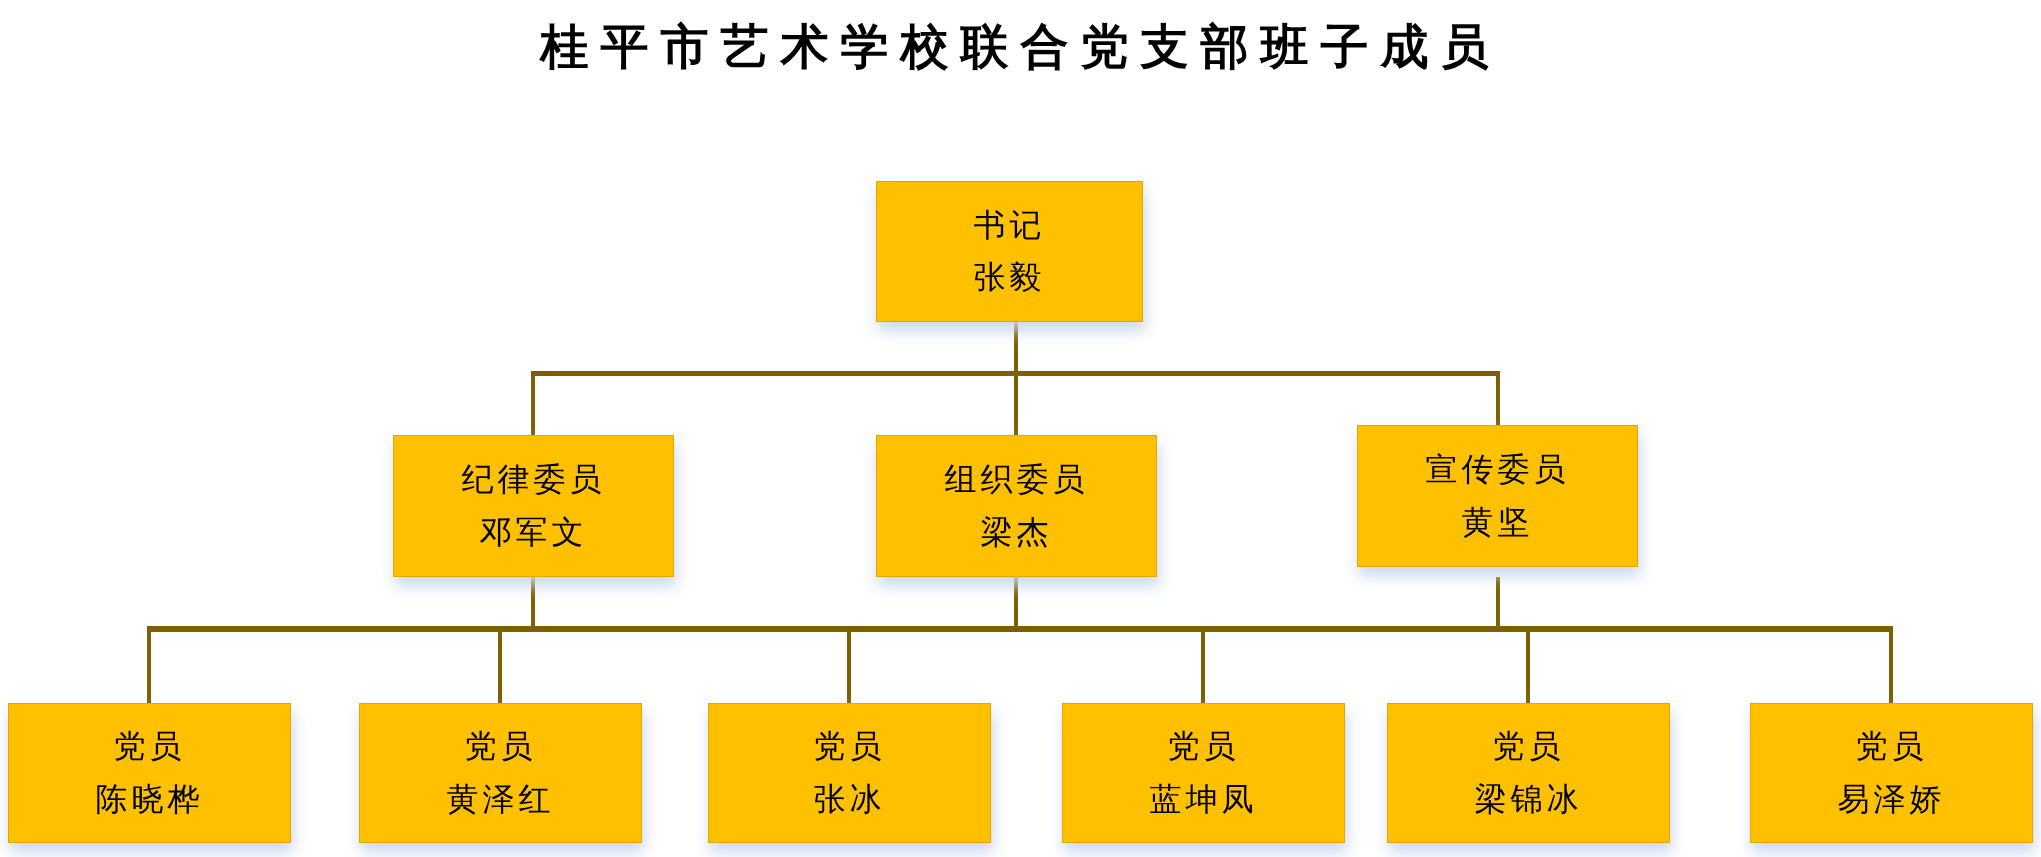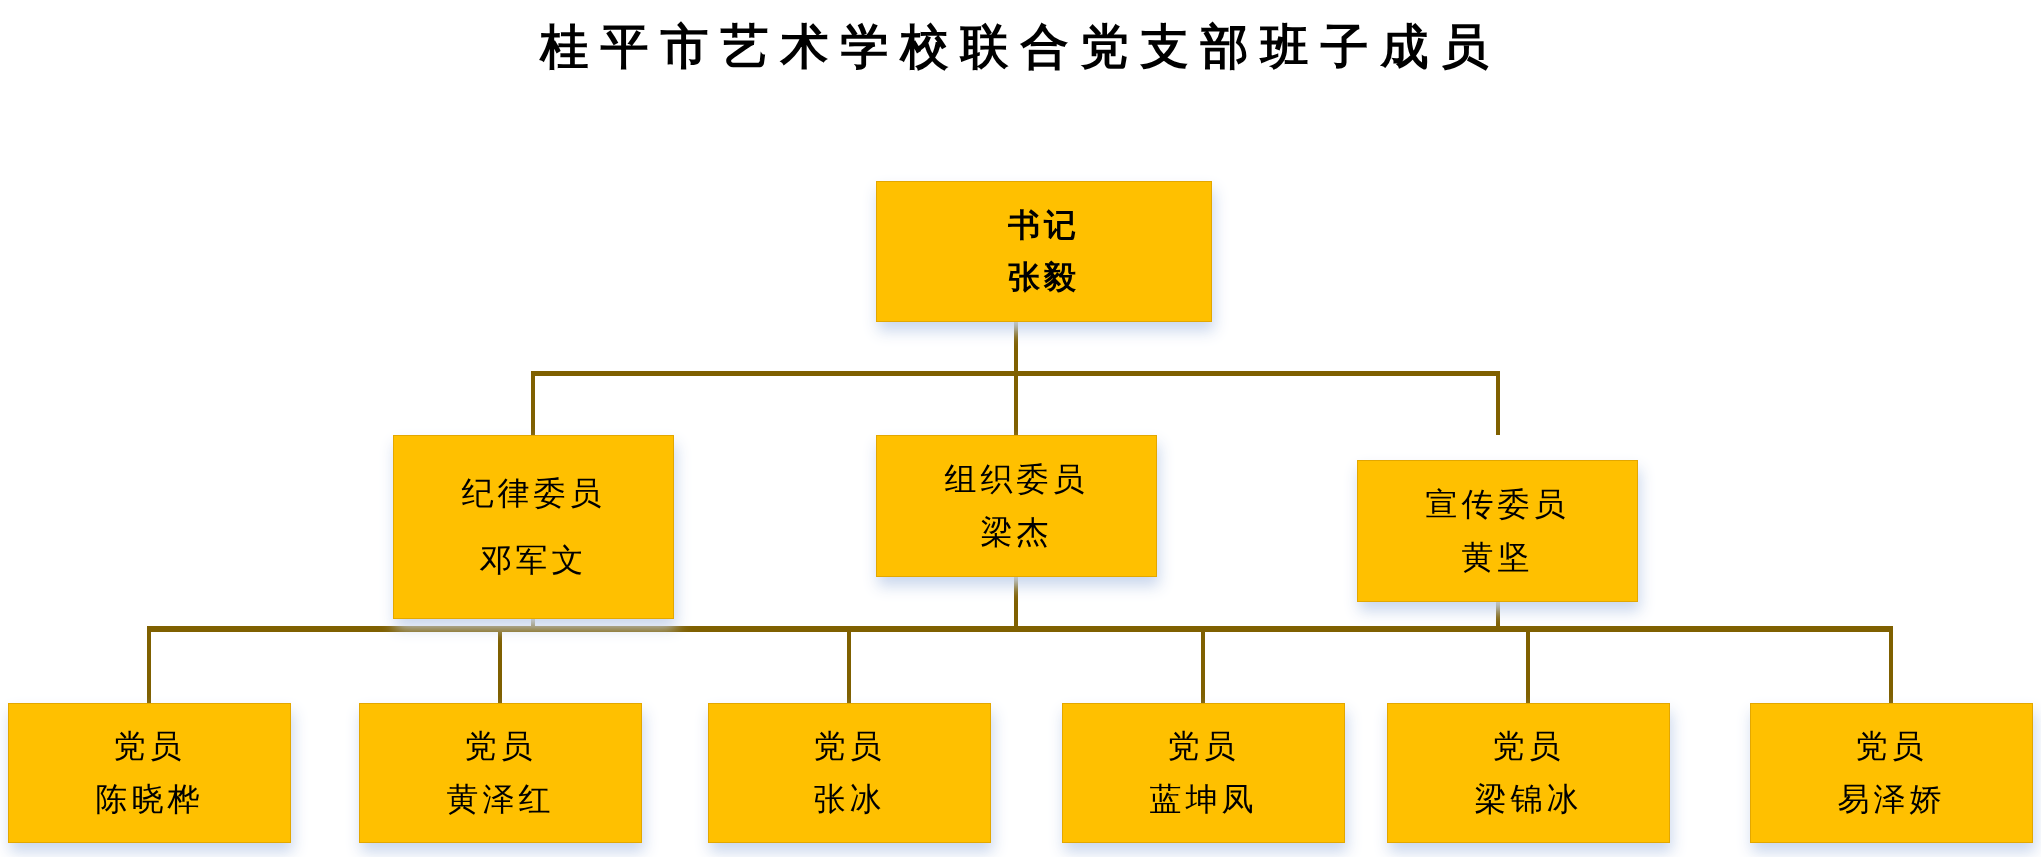--- a/index.html
+++ b/index.html
@@ -56,7 +56,7 @@
   .conn { position: absolute; background: var(--connector); z-index: 1; }
 
   
-  .b-root { left: 876px; top: 181px; width: 336px; height: 141px; font-weight: bold; }
+  .b-root { left: 876px; top: 181px; width: 267px; height: 141px; }
   
   .b-l2-0 { left: 393px;  top: 435px; width: 281px; height: 184px; }
   .b-l2-1 { left: 876px;  top: 435px; width: 281px; height: 142px; text-align: right; }

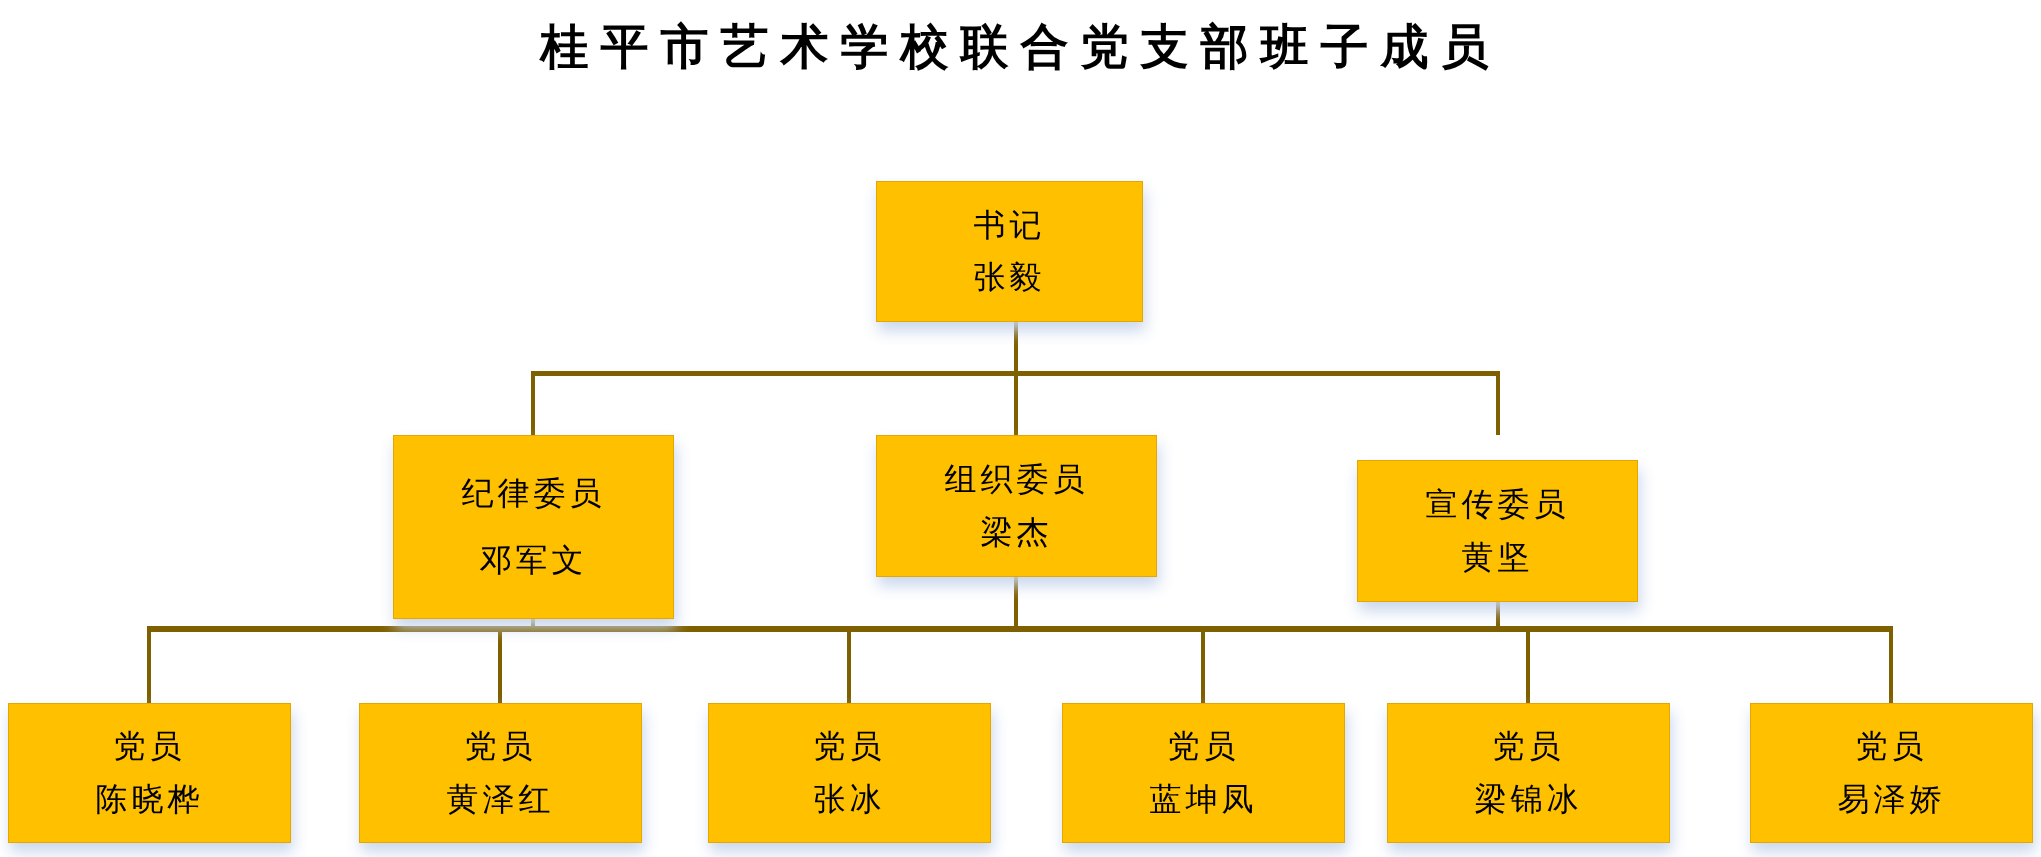--- a/index.html
+++ b/index.html
@@ -58,7 +58,7 @@
   
   .b-root { left: 876px; top: 181px; width: 267px; height: 141px; }
   
-  .b-l2-0 { left: 393px;  top: 435px; width: 281px; height: 184px; }
+  .b-l2-0 { left: 393px;  top: 435px; width: 281px; height: 142px; }
   .b-l2-1 { left: 876px;  top: 435px; width: 281px; height: 142px; text-align: right; }
   .b-l2-2 { left: 1357px; top: 460px; width: 281px; height: 142px; }
   

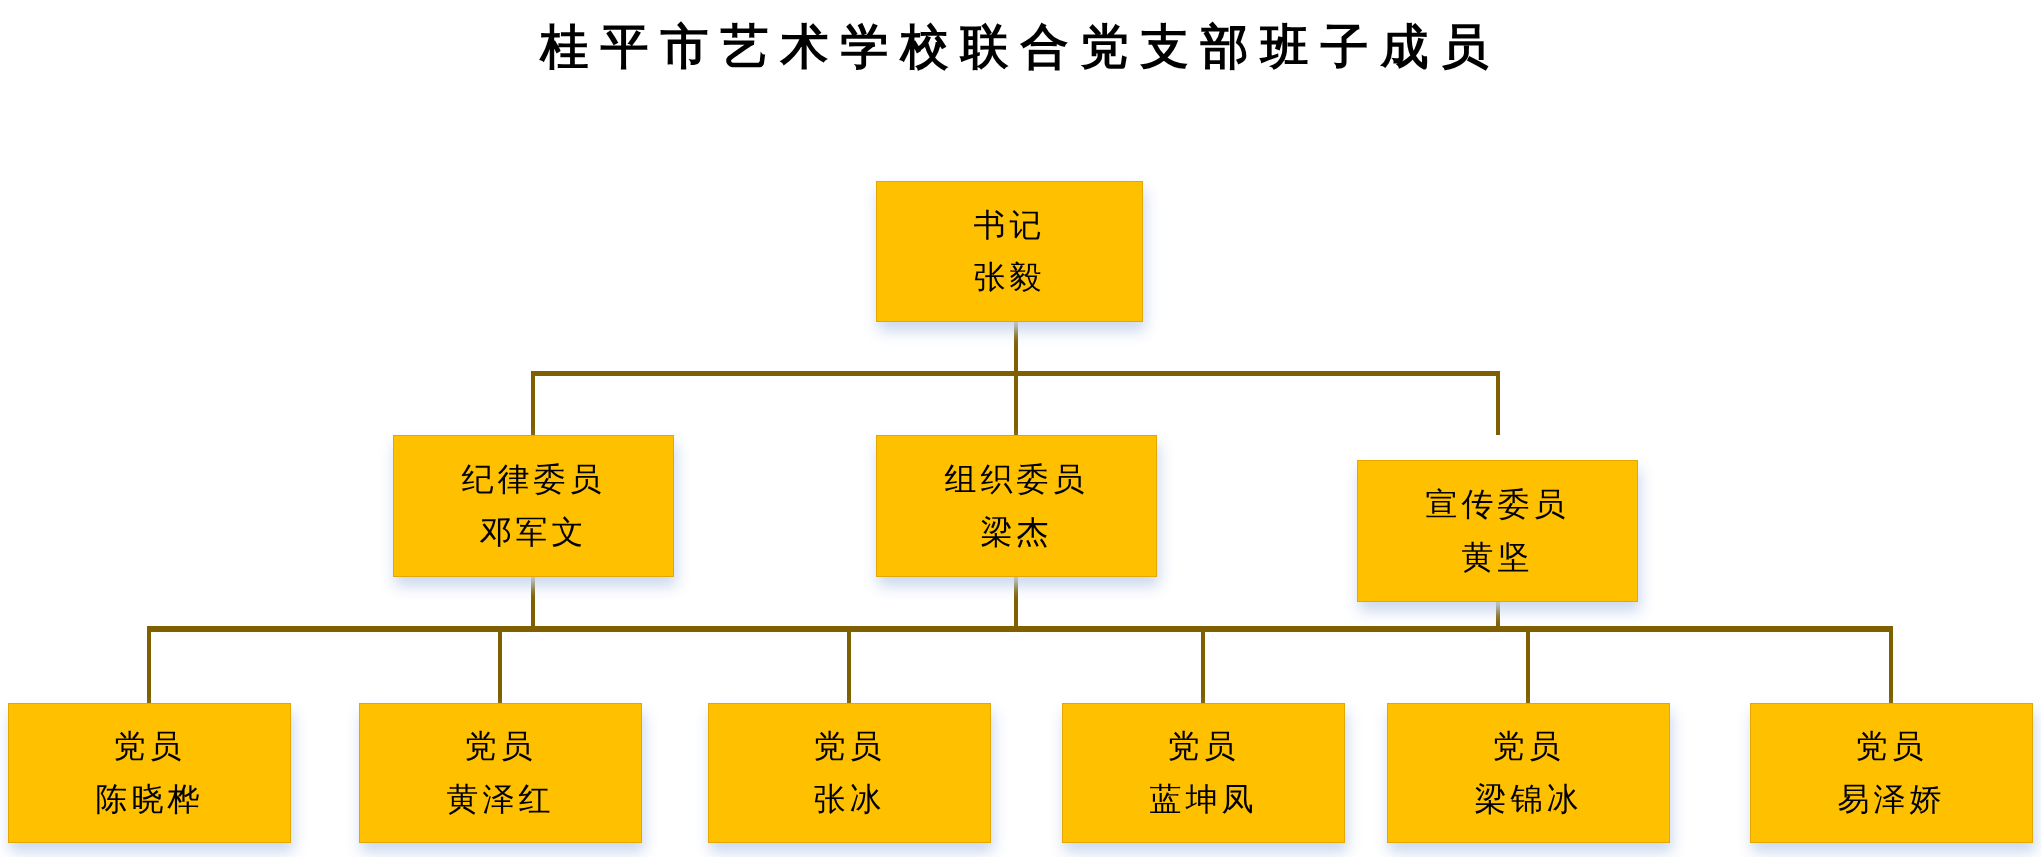--- a/index.html
+++ b/index.html
@@ -60,7 +60,7 @@
   
   .b-l2-0 { left: 393px;  top: 435px; width: 281px; height: 142px; }
   .b-l2-1 { left: 876px;  top: 435px; width: 281px; height: 142px; text-align: right; }
-  .b-l2-2 { left: 1357px; top: 460px; width: 281px; height: 142px; }
+  .b-l2-2 { left: 1357px; top: 425px; width: 281px; height: 142px; }
   
   .b-l3-0 { left: 8px;    top: 703px; width: 283px; height: 140px; }
   .b-l3-1 { left: 359px;  top: 703px; width: 283px; height: 140px; }

